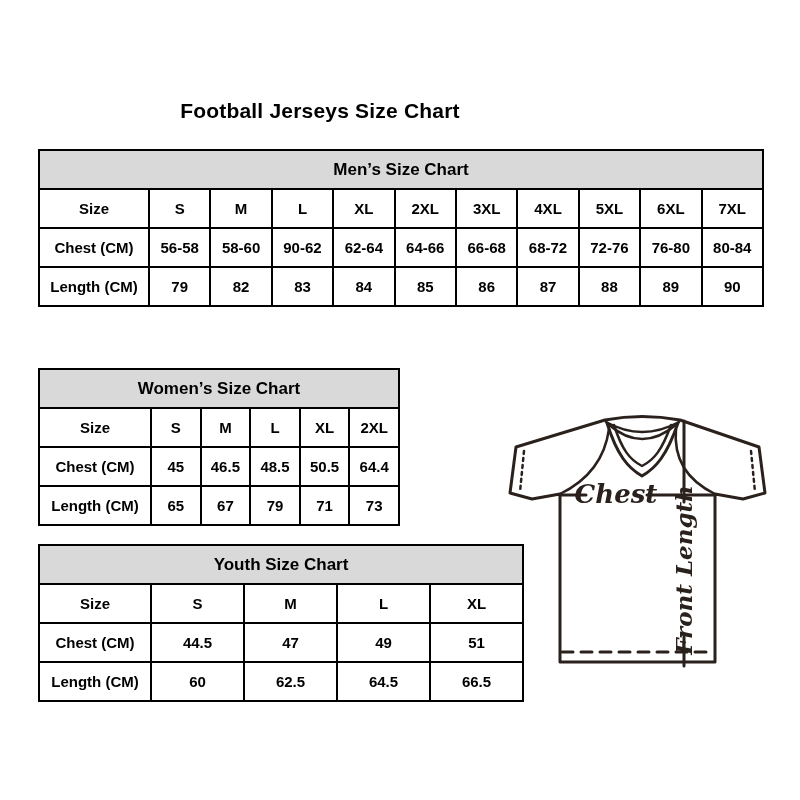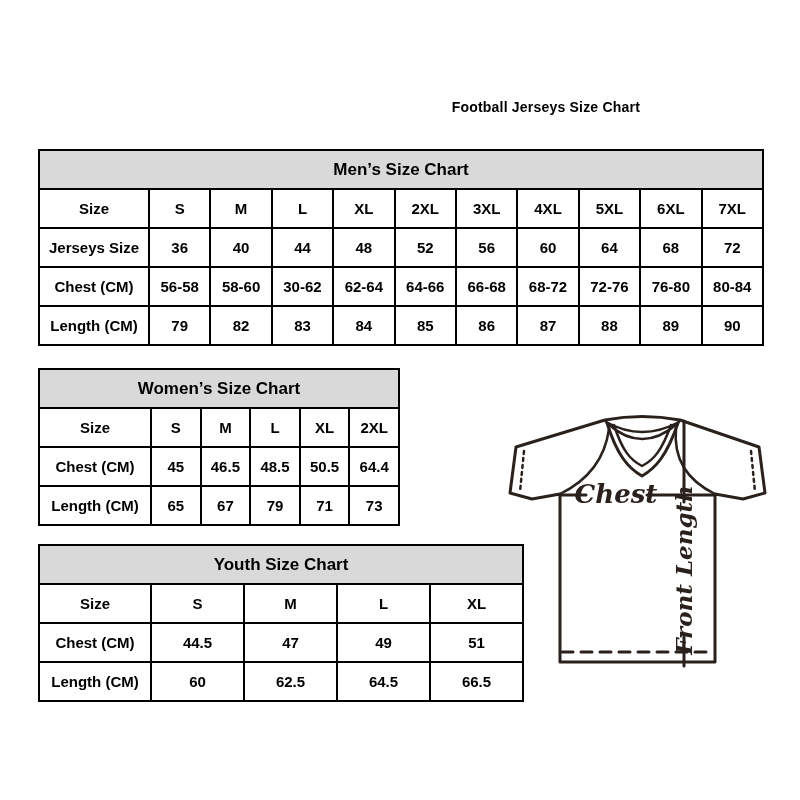--- a/index.html
+++ b/index.html
@@ -8,8 +8,8 @@
     font-family:"Liberation Sans",sans-serif;overflow:hidden;
   }
   .title{
-    position:absolute;top:99px;left:0;width:640px;text-align:right;
-    font-size:14px;font-weight:bold;color:#000;letter-spacing:0.2px;
+    position:absolute;top:99px;left:0;width:640px;text-align:center;
+    font-size:21px;font-weight:bold;color:#000;letter-spacing:0.2px;
   }
   table.size-table{
     position:absolute;border-collapse:collapse;table-layout:fixed;background:#fff;

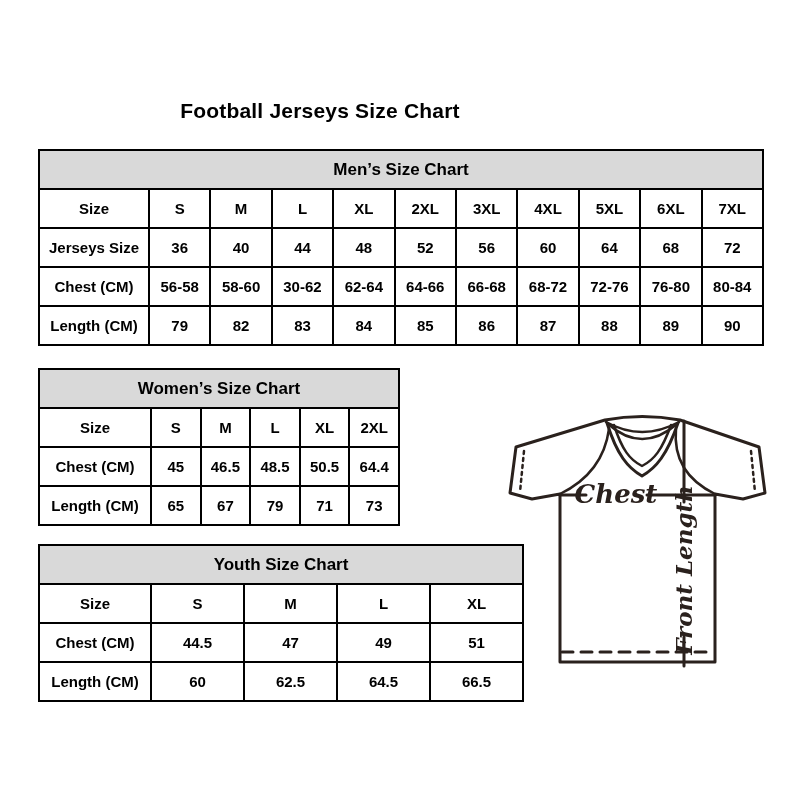--- a/index.html
+++ b/index.html
@@ -60,19 +60,6 @@
           <td>5XL</td>
           <td>6XL</td>
           <td>7XL</td>
-        </tr>
-        <tr>
-          <th>Jerseys Size</th>
-          <td>36</td>
-          <td>40</td>
-          <td>44</td>
-          <td>48</td>
-          <td>52</td>
-          <td>56</td>
-          <td>60</td>
-          <td>64</td>
-          <td>68</td>
-          <td>72</td>
         </tr>
         <tr>
           <th>Chest (CM)</th>

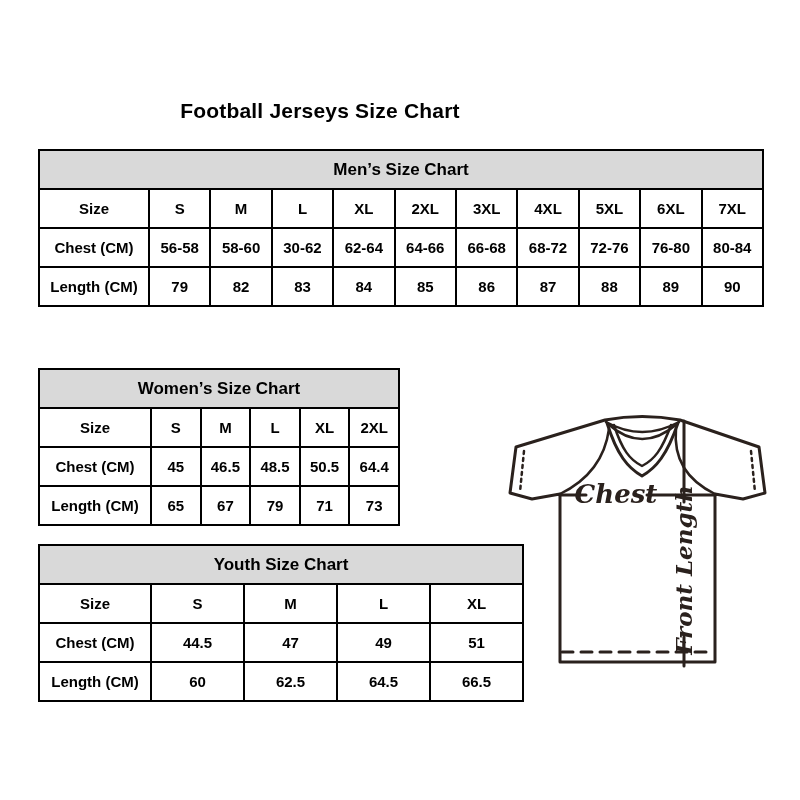--- a/index.html
+++ b/index.html
@@ -65,7 +65,7 @@
           <th>Chest (CM)</th>
           <td>56-58</td>
           <td>58-60</td>
-          <td>30-62</td>
+          <td>90-62</td>
           <td>62-64</td>
           <td>64-66</td>
           <td>66-68</td>

